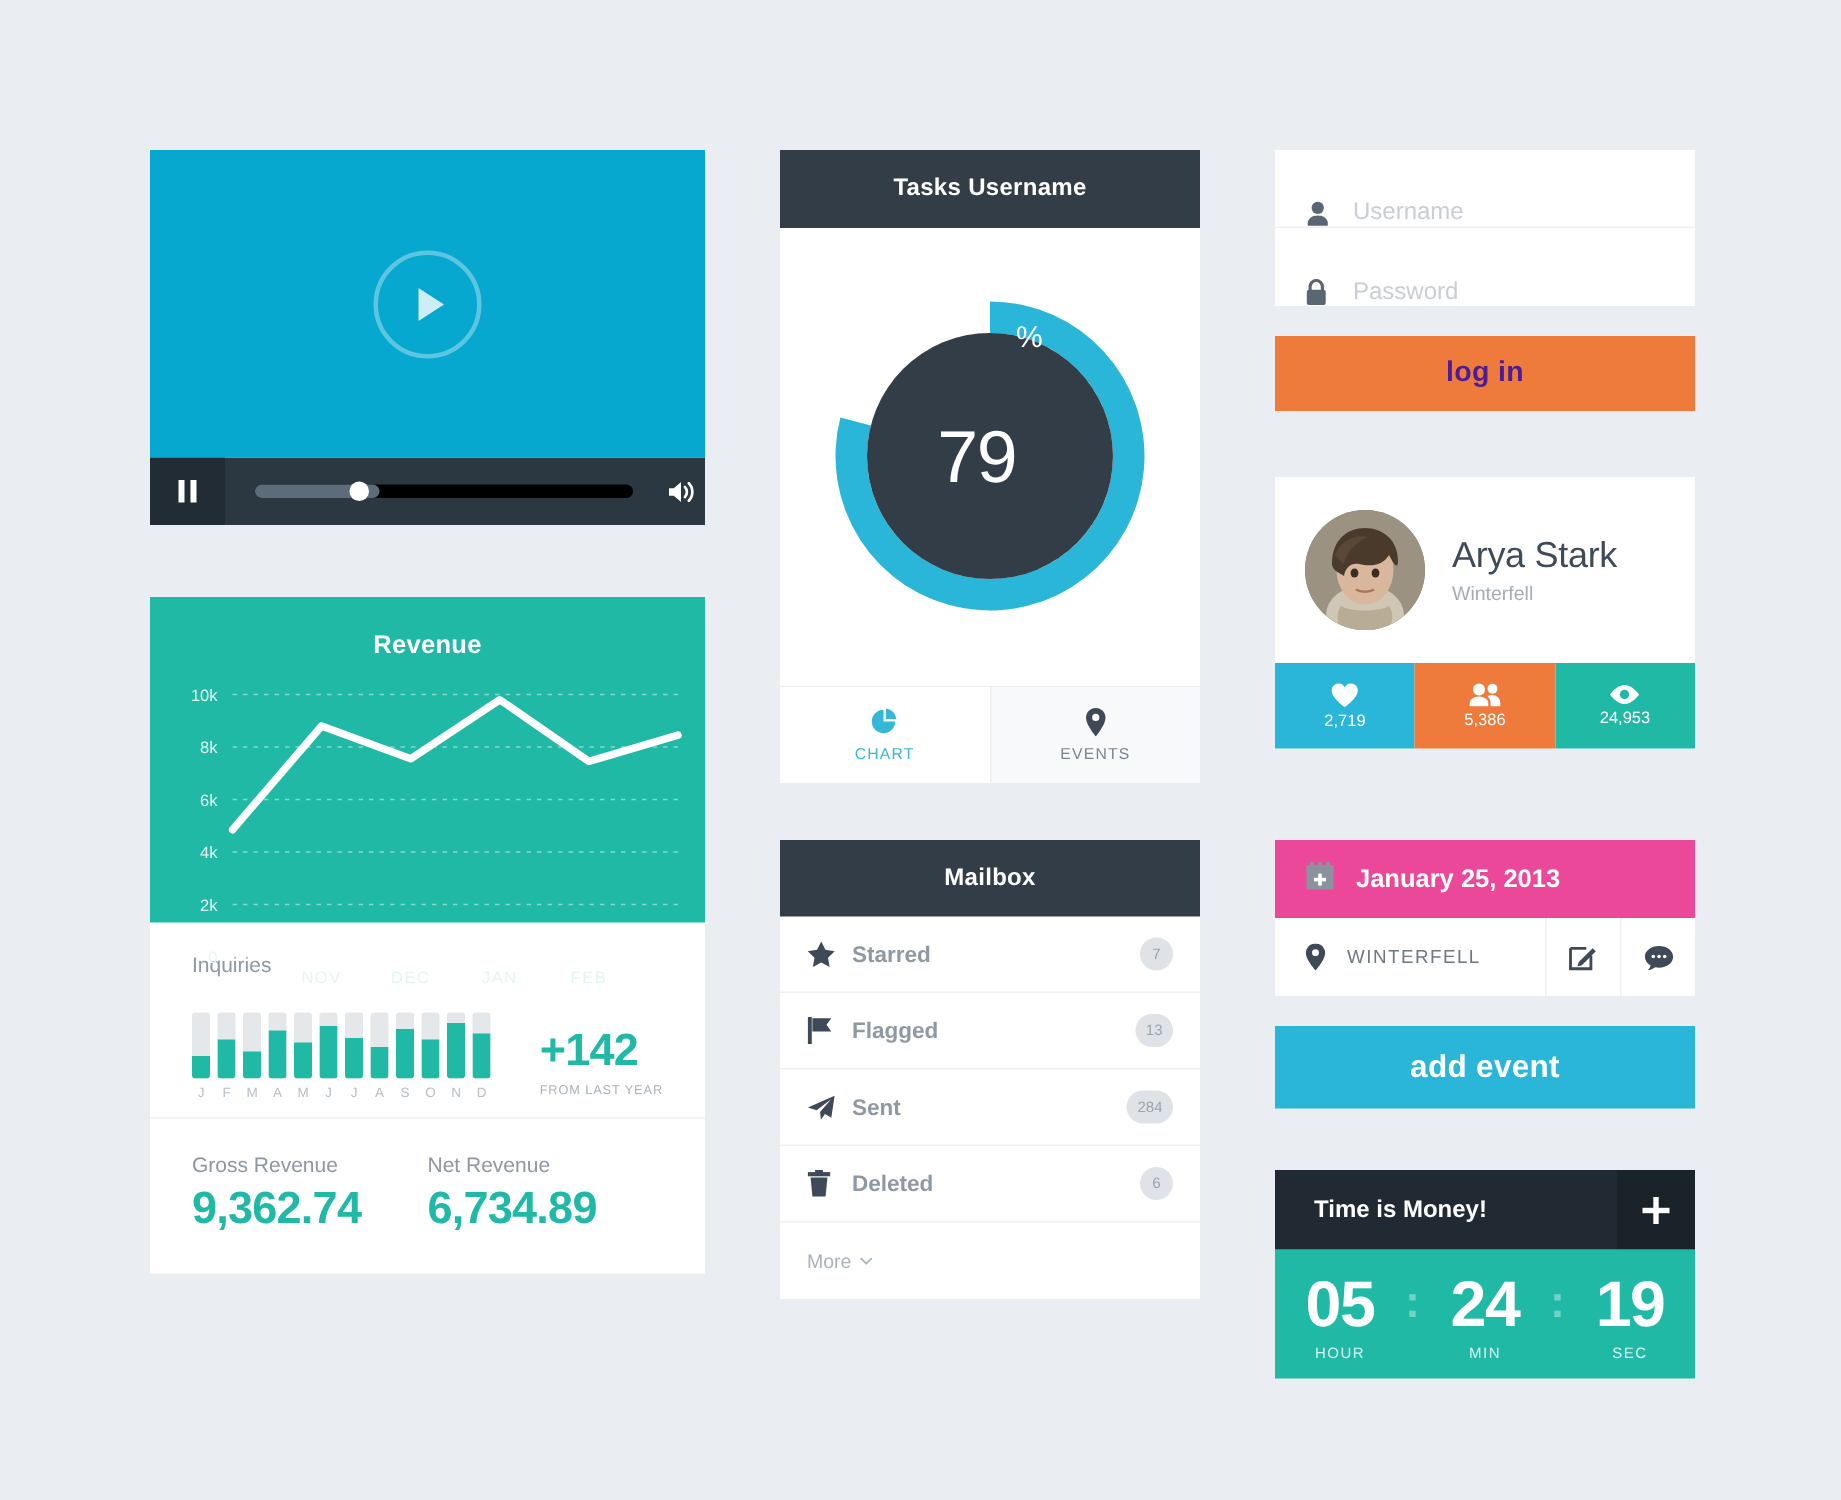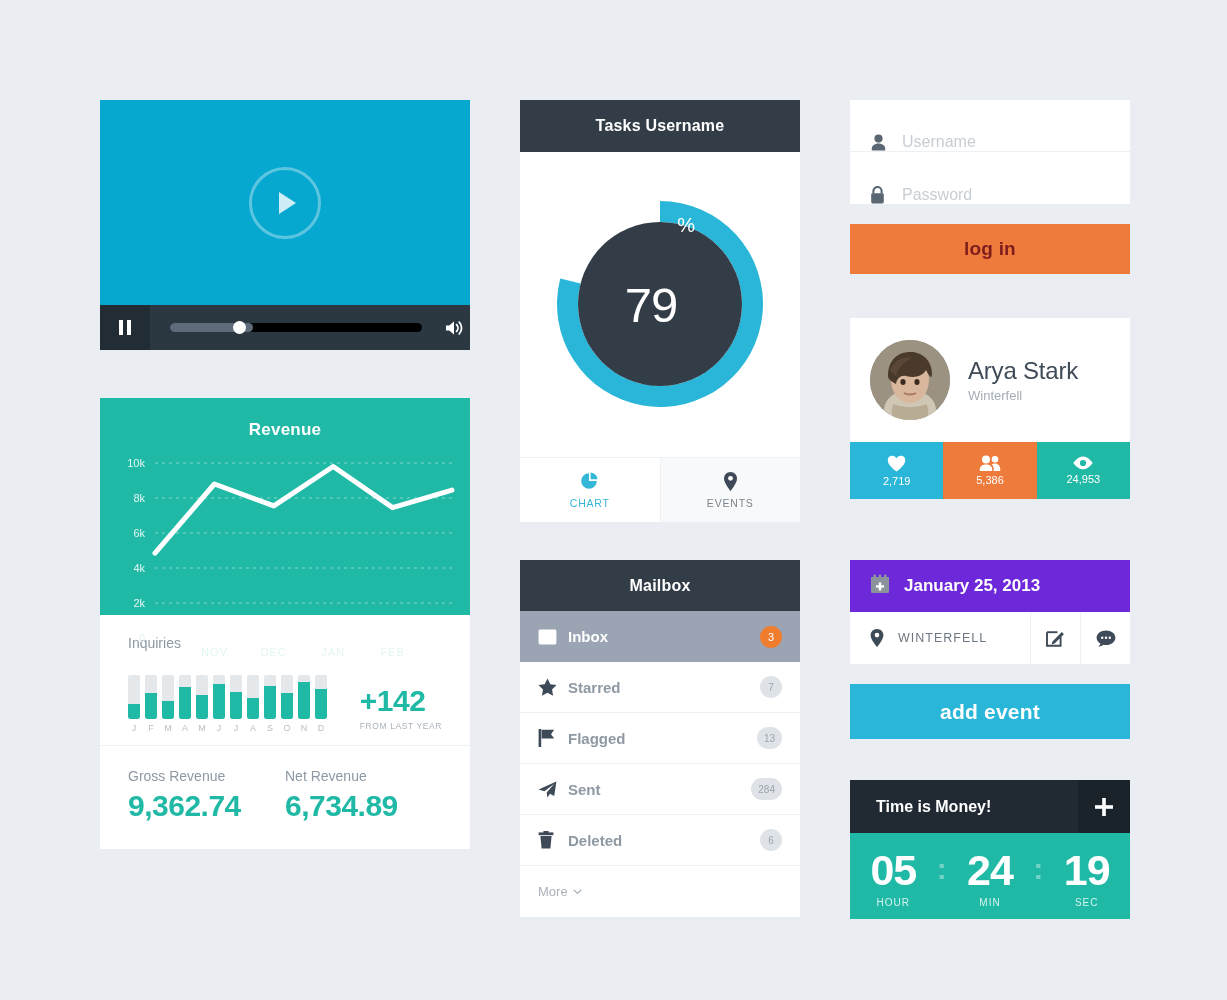--- a/index.html
+++ b/index.html
@@ -156,7 +156,7 @@
   }
   .inp-row input::placeholder { color:#c8ced4; }
   #login-button {
-    margin-top:20px; height:50px; width:280px; background:#ee7b3c; color:#7f1d1d;
+    margin-top:20px; height:50px; width:280px; background:#ee7b3c; color:#4c1d95;
     border:none; font-size:19px; font-weight:bold; font-family:"Liberation Sans",sans-serif;
     letter-spacing:.2px; cursor:pointer;
   }

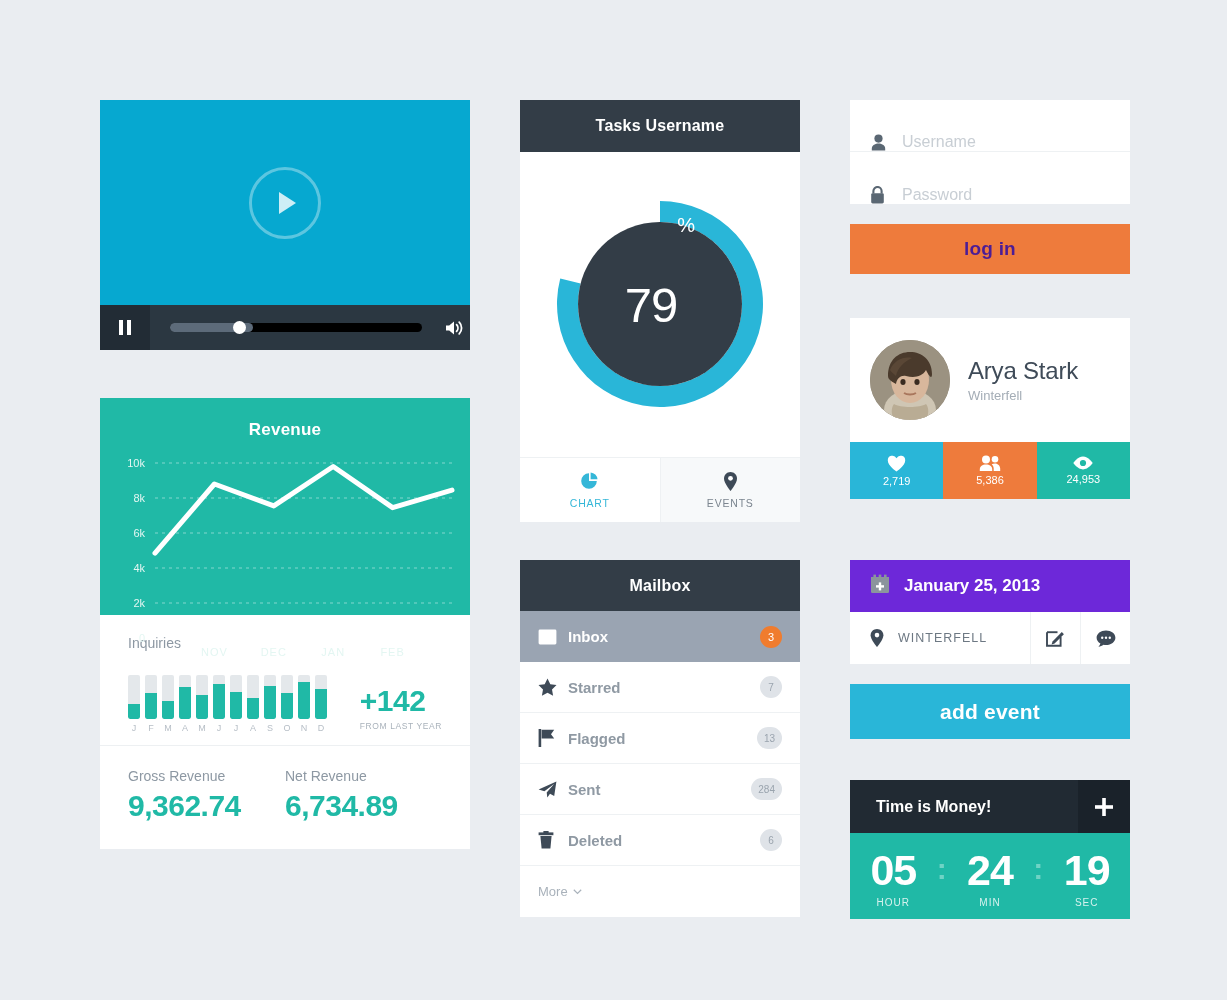--- a/index.html
+++ b/index.html
@@ -184,7 +184,7 @@
   
   #event-card { top:560px; }
   .ev-head {
-    height:52px; background:#6d28d9; display:flex; align-items:center;
+    height:52px; background:#ec4899; display:flex; align-items:center;
     padding:0 20px; gap:14px; color:#fff; font-size:17px; font-weight:bold;
   }
   .ev-body { display:flex; height:52px; background:#fff; }

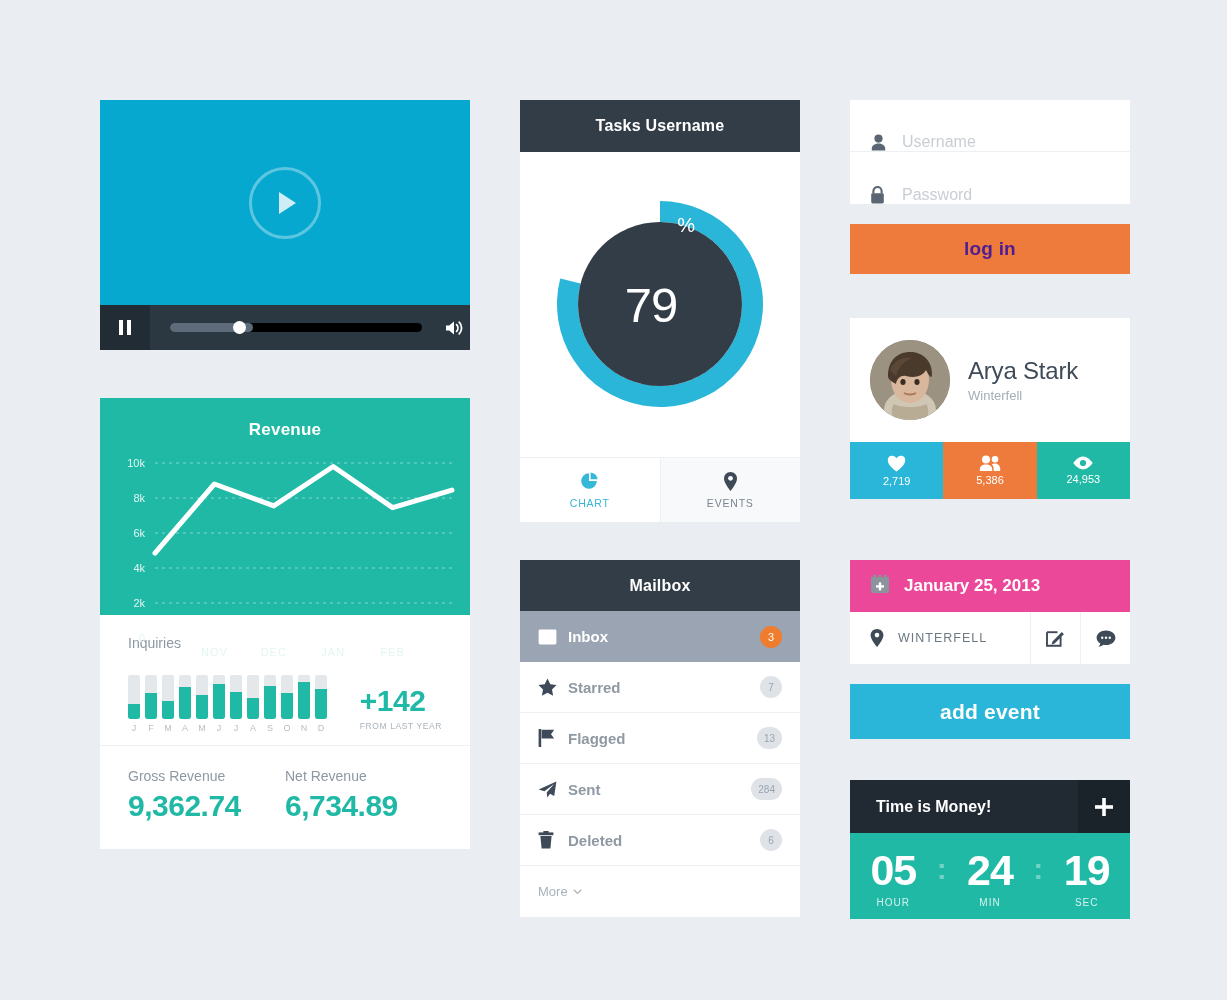--- a/index.html
+++ b/index.html
@@ -410,16 +410,6 @@
   <div class="col col-b card" id="mailbox-card">
     <div class="dark-header">Mailbox</div>
     <div id="mailbox-list">
-        <div class="mail-row active">
-          <span class="mail-ico">
-            <svg width="19" height="16" viewBox="0 0 19 16">
-              <rect x="0.6" y="0.6" width="17.8" height="14.8" rx="1.4" fill="currentColor"></rect>
-              <path d="M3.4 13V6.6l3.3 2.8h5.6L15.6 6.6V13z" fill="#fff"></path>
-            </svg>
-          </span>
-          <span>Inbox</span>
-          <span class="mail-badge">3</span>
-        </div>
         <div class="mail-row">
           <span class="mail-ico">
             <svg width="19" height="18" viewBox="0 0 19 18">

